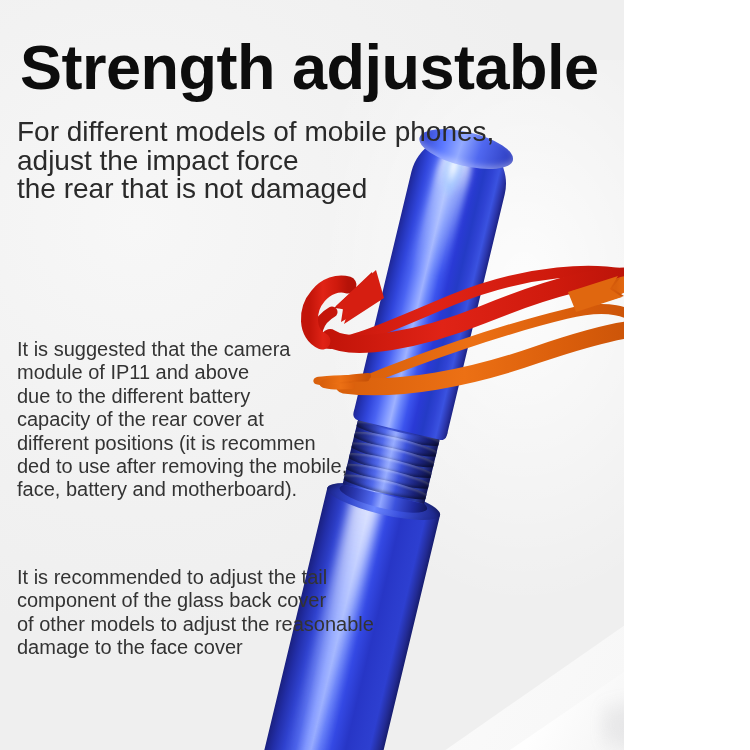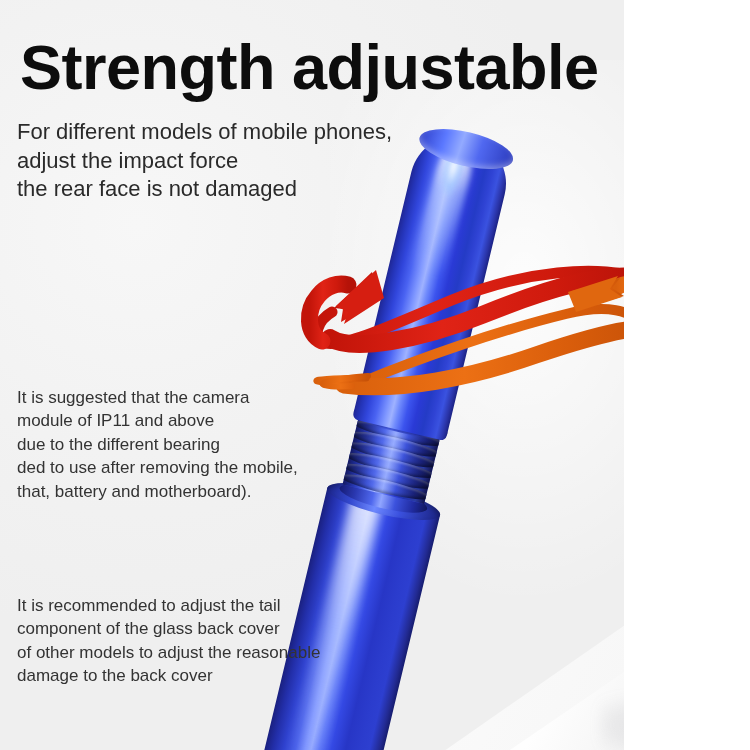--- a/index.html
+++ b/index.html
@@ -66,7 +66,7 @@
     left: 17px;
     top: 118px;
     width: 360px;
-    font-size: 22px;
+    font-size: 28px;
     line-height: 28.5px;
     color: #2a2a2a;
     font-weight: 400;

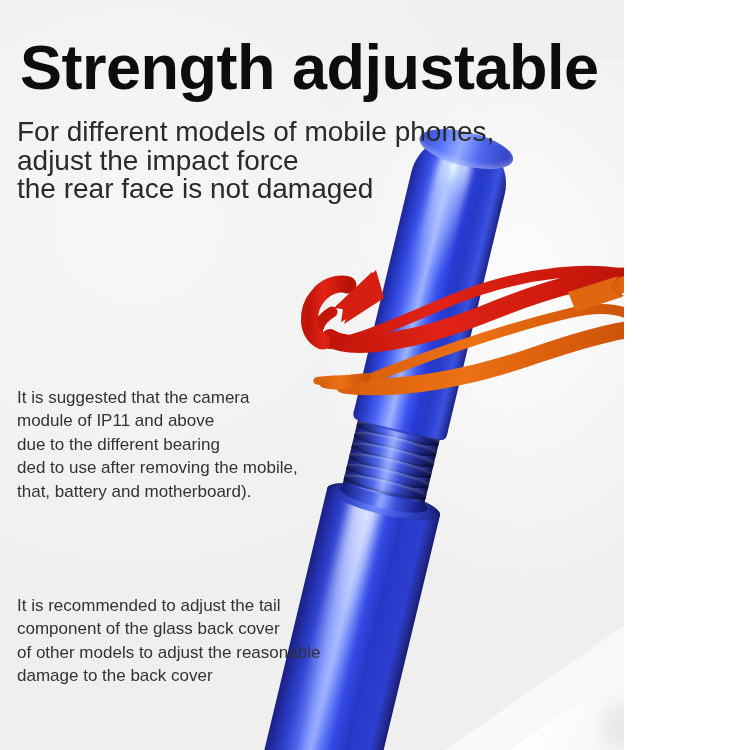--- a/index.html
+++ b/index.html
@@ -376,7 +376,7 @@
   <div class="intro">
     <span class="ln">For different models of mobile phones,</span>
     <span class="ln">adjust the impact force</span>
-    <span class="ln">the rear face is not damaged</span>
+    <span class="ln">the rear that is not damaged</span>
   </div>
 
   <div class="note note-a">

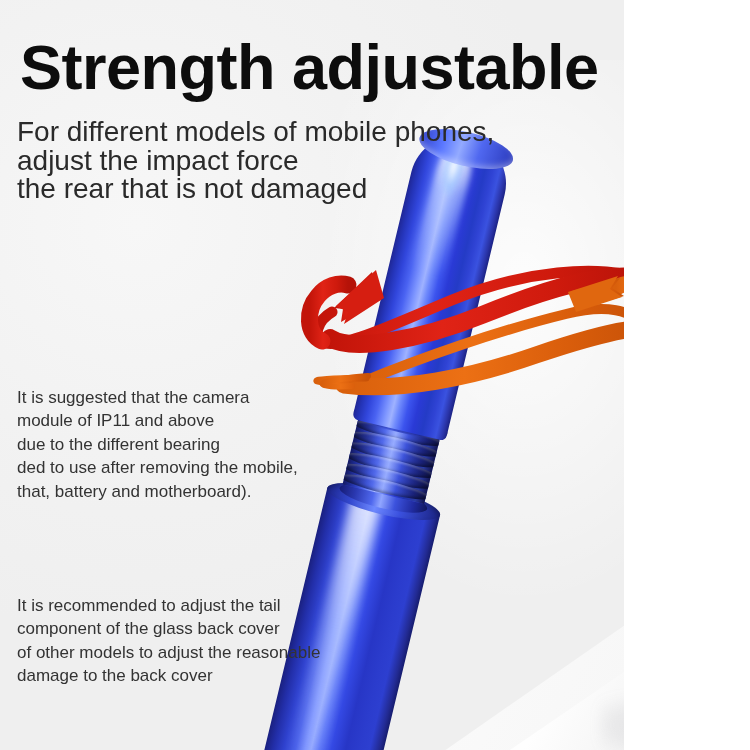--- a/index.html
+++ b/index.html
@@ -75,11 +75,10 @@
     position: absolute;
     left: 17px;
     width: 330px;
-    font-size: 17px;
+    font-size: 20px;
     line-height: 23.4px;
     color: #333333;
     font-weight: 400;
-    margin-top: 48px;
   }
   .note-a { top: 338px; }
   .note-b { top: 546px; }

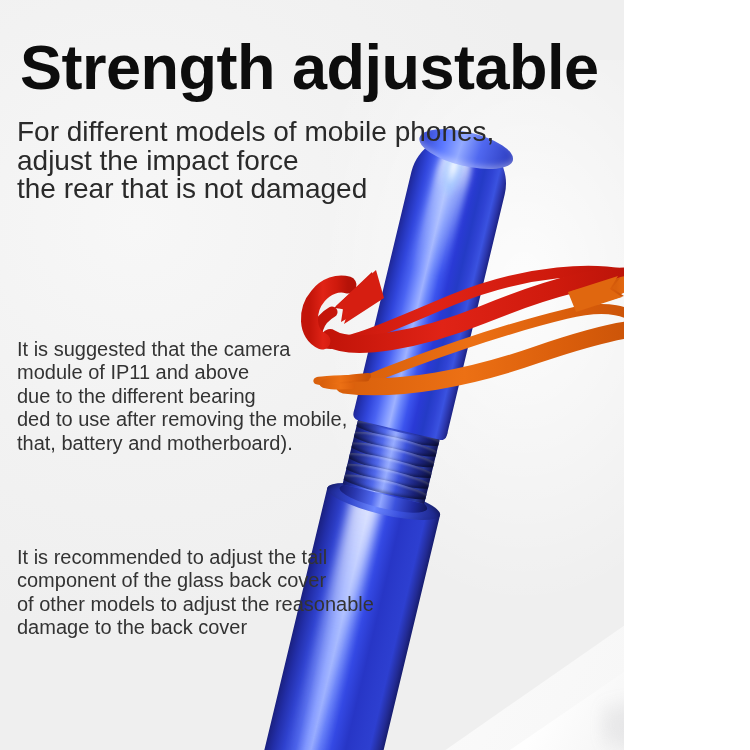--- a/index.html
+++ b/index.html
@@ -381,7 +381,7 @@
   <div class="note note-a">
     <span class="ln">It is suggested that the camera</span>
     <span class="ln">module of IP11 and above</span>
-    <span class="ln">due to the different bearing</span>
+    <span class="ln">due to the different battery</span>
     <span class="ln">ded to use after removing the mobile,</span>
     <span class="ln">that, battery and motherboard).</span>
   </div>

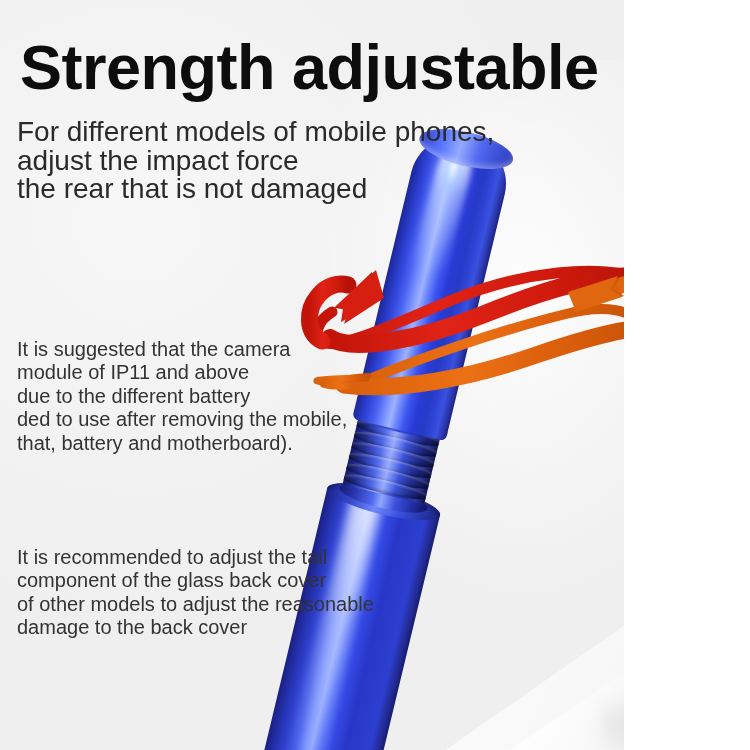--- a/index.html
+++ b/index.html
@@ -382,6 +382,7 @@
     <span class="ln">It is suggested that the camera</span>
     <span class="ln">module of IP11 and above</span>
     <span class="ln">due to the different battery</span>
+    <span class="ln">capacity of the rear cover at</span>
     <span class="ln">ded to use after removing the mobile,</span>
     <span class="ln">that, battery and motherboard).</span>
   </div>

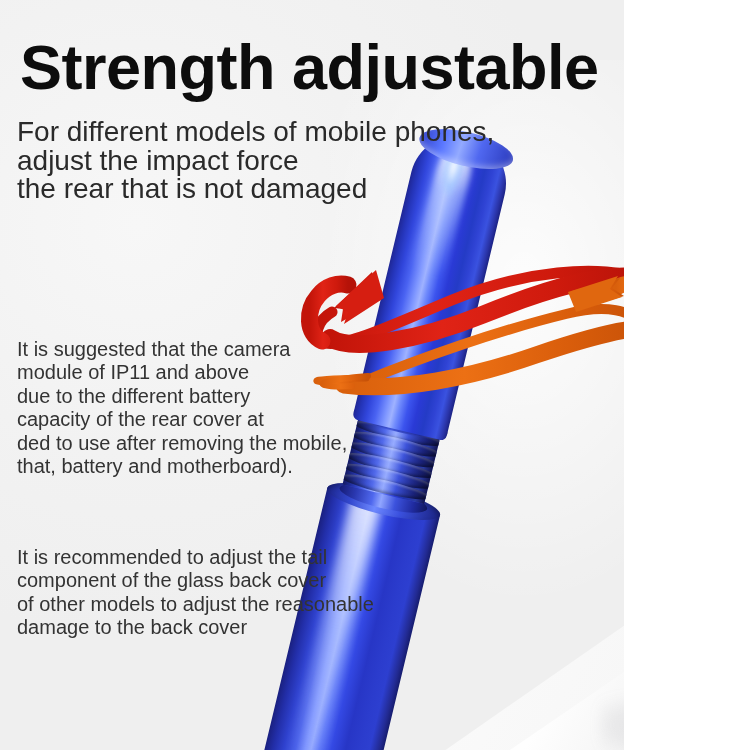--- a/index.html
+++ b/index.html
@@ -383,6 +383,7 @@
     <span class="ln">module of IP11 and above</span>
     <span class="ln">due to the different battery</span>
     <span class="ln">capacity of the rear cover at</span>
+    <span class="ln">different positions (it is recommen</span>
     <span class="ln">ded to use after removing the mobile,</span>
     <span class="ln">that, battery and motherboard).</span>
   </div>

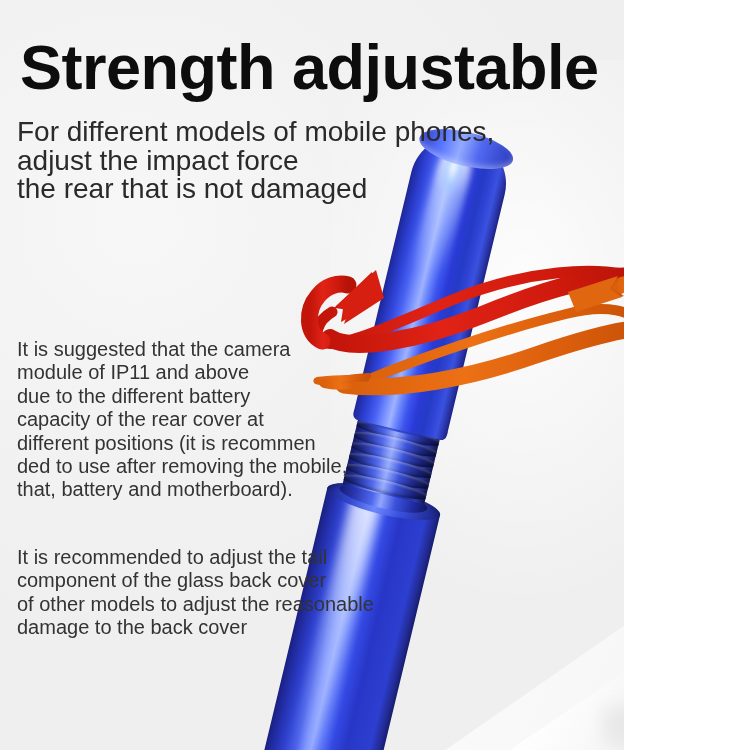--- a/index.html
+++ b/index.html
@@ -385,7 +385,7 @@
     <span class="ln">capacity of the rear cover at</span>
     <span class="ln">different positions (it is recommen</span>
     <span class="ln">ded to use after removing the mobile,</span>
-    <span class="ln">that, battery and motherboard).</span>
+    <span class="ln">face, battery and motherboard).</span>
   </div>
 
   <div class="note note-b">

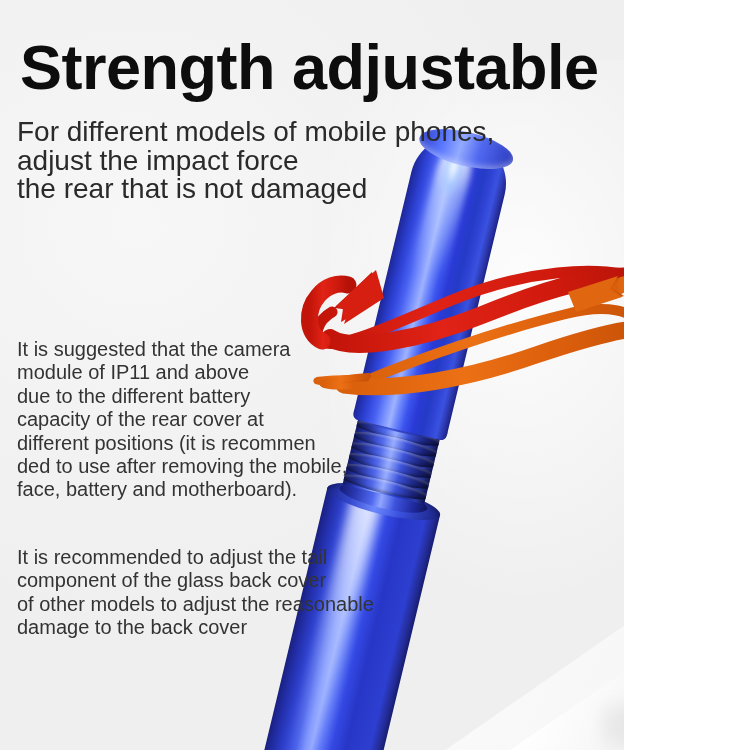--- a/index.html
+++ b/index.html
@@ -81,7 +81,7 @@
     font-weight: 400;
   }
   .note-a { top: 338px; }
-  .note-b { top: 546px; }
+  .note-b { top: 566px; }
   .note .ln { display: block; white-space: nowrap; }
   .intro .ln { display: block; white-space: nowrap; }
 

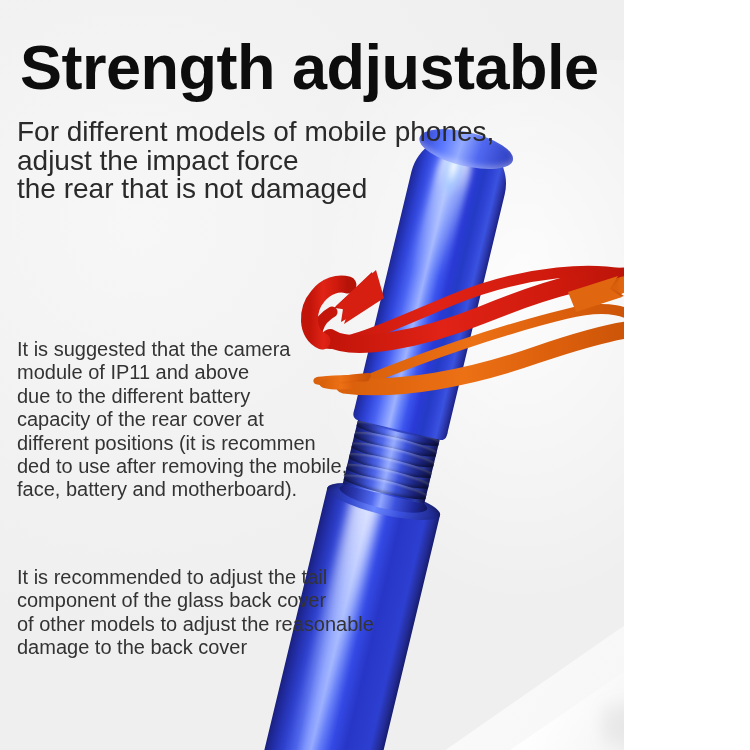--- a/index.html
+++ b/index.html
@@ -392,7 +392,7 @@
     <span class="ln">It is recommended to adjust the tail</span>
     <span class="ln">component of the glass back cover</span>
     <span class="ln">of other models to adjust the reasonable</span>
-    <span class="ln">damage to the back cover</span>
+    <span class="ln">damage to the face cover</span>
   </div>
 
 </div>

